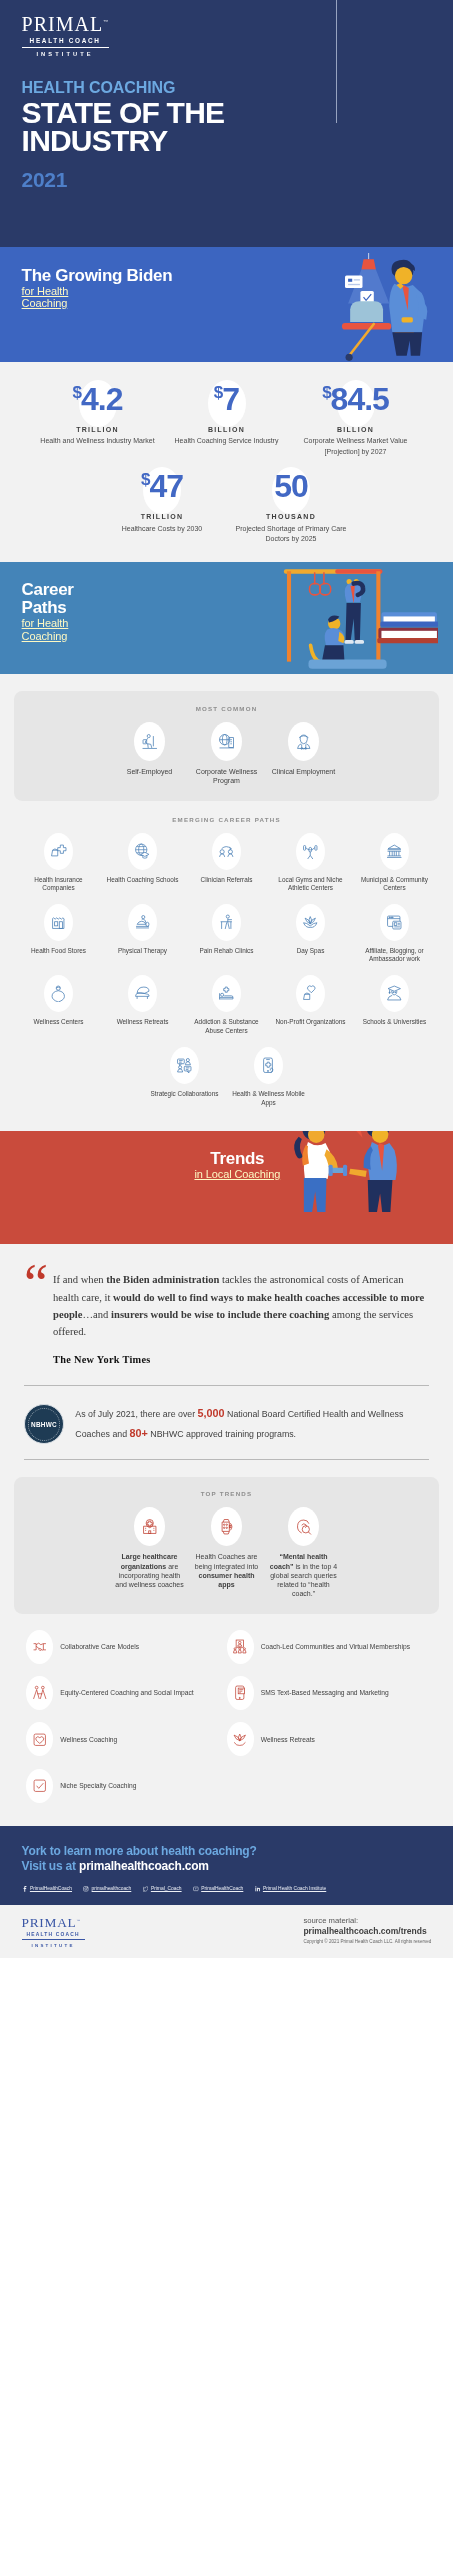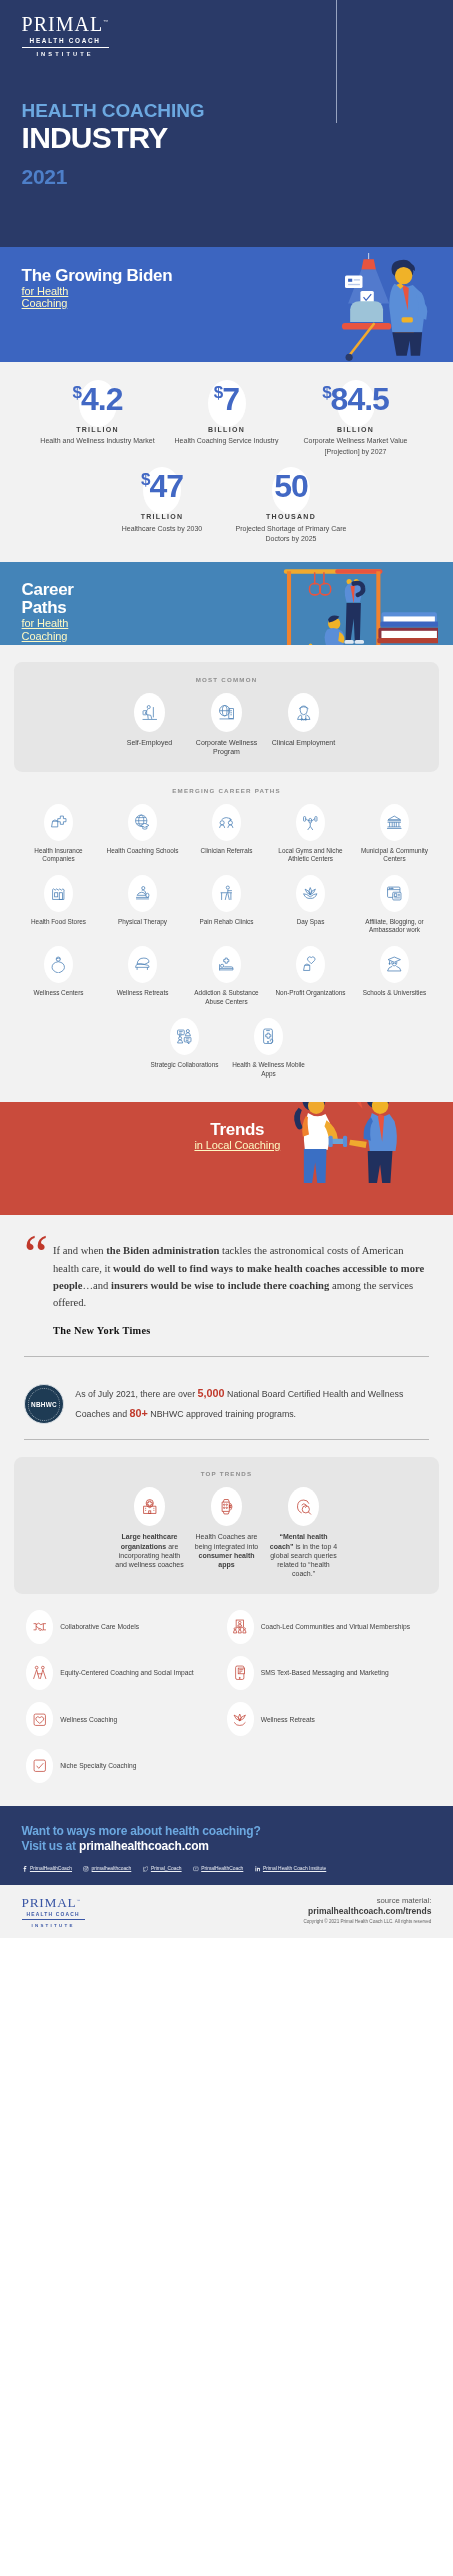--- a/index.html
+++ b/index.html
@@ -32,8 +32,8 @@
     padding-top:3.6px; text-align:center; width:87px;
   }
   .kicker {
-    color:#6ca8e0; font-size:19px; font-weight:700; letter-spacing:-0.1px;
-    margin-top:43px; font-family:"Liberation Sans", sans-serif;
+    color:#6ca8e0; font-size:16px; font-weight:700; letter-spacing:-0.1px;
+    margin-top:22px; font-family:"Liberation Sans", sans-serif;
   }
   .big-title {
     color:#ffffff; font-size:30px; font-weight:700; line-height:0.93;

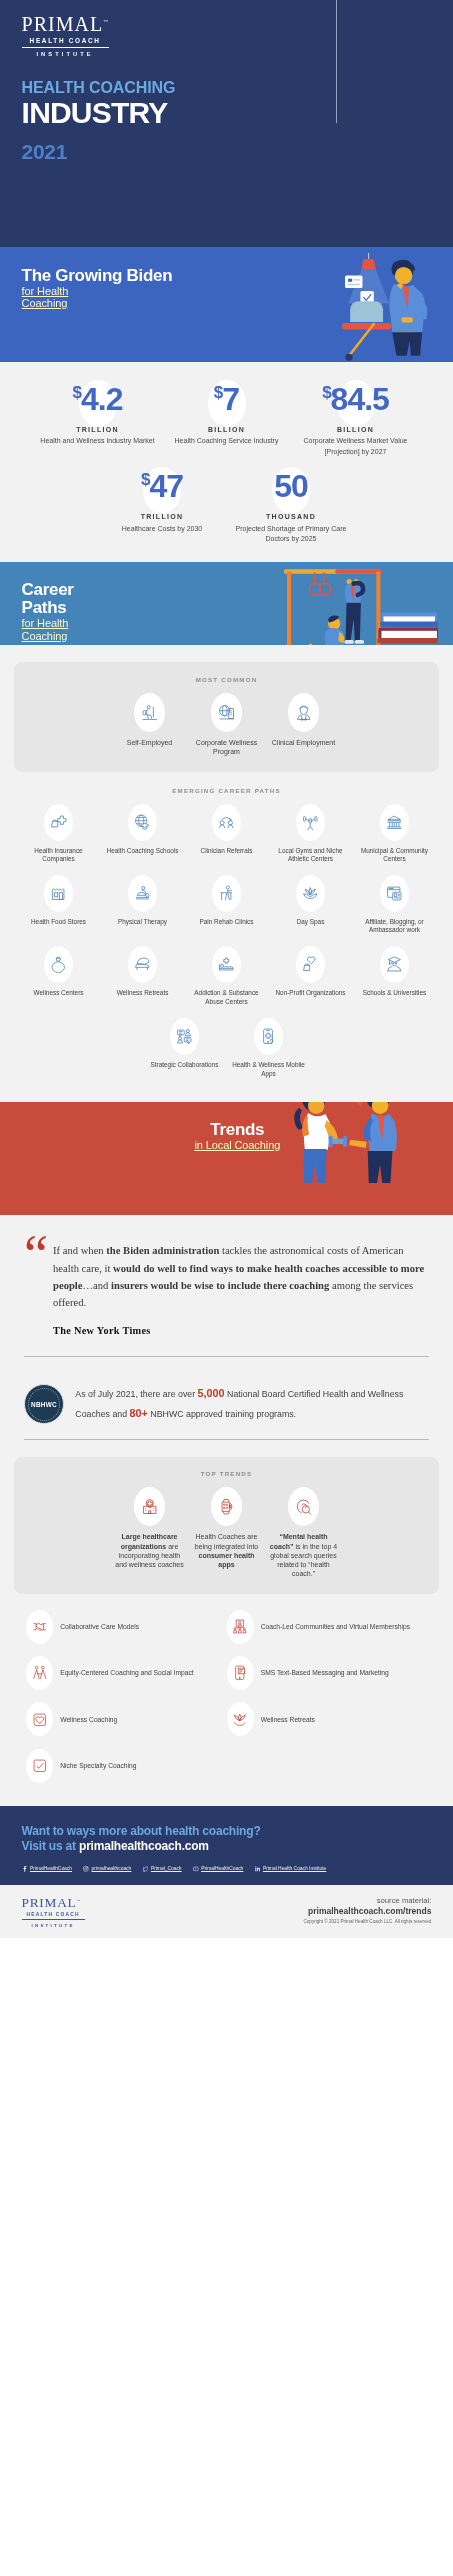--- a/index.html
+++ b/index.html
@@ -187,6 +187,7 @@
       </div>
       <div class="kicker">HEALTH COACHING</div>
       <div class="big-title">
+        <div>STATE OF THE</div>
         <div>INDUSTRY</div>
       </div>
       <div class="year">2021</div>

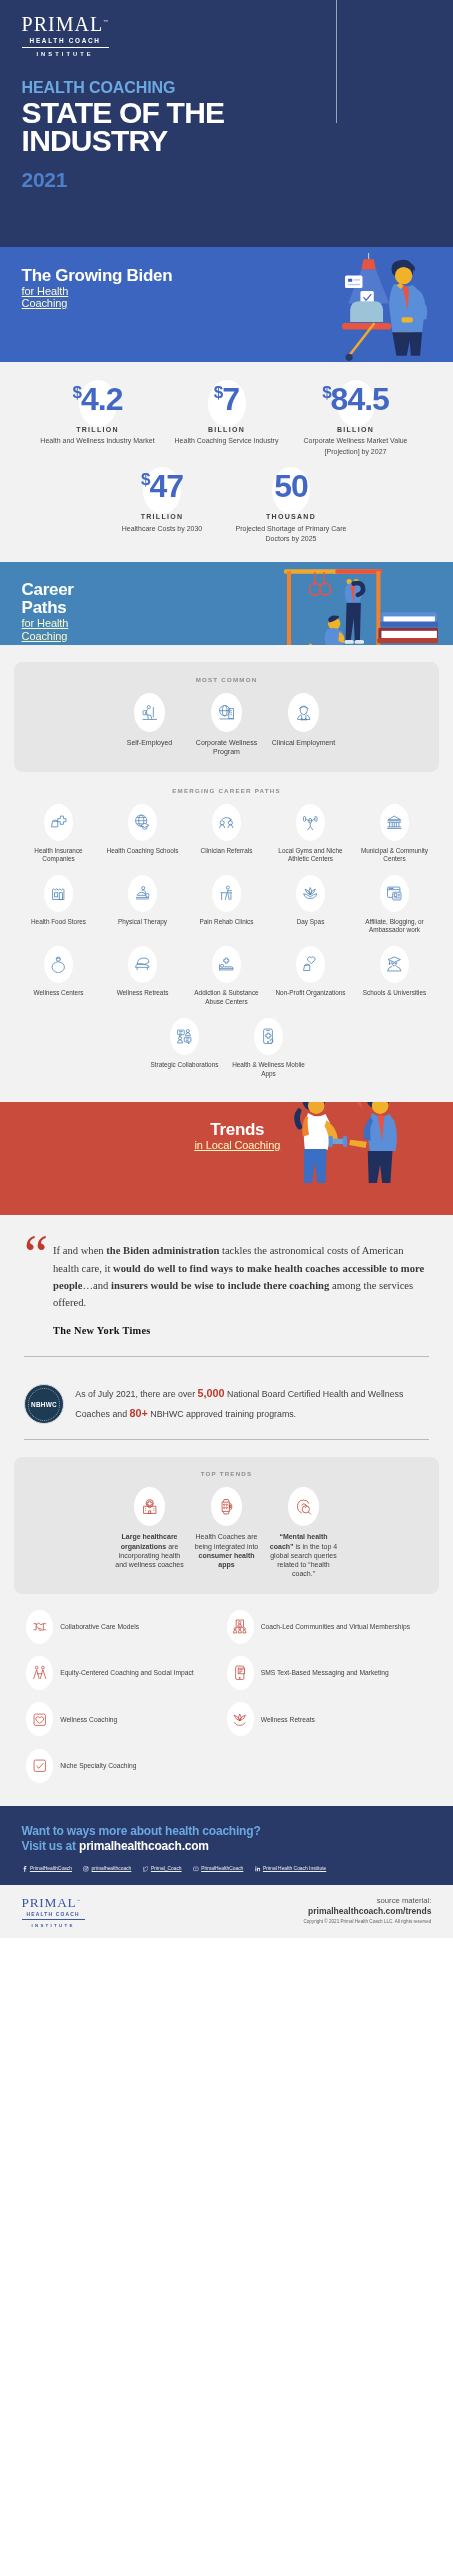--- a/index.html
+++ b/index.html
@@ -45,7 +45,7 @@
   
   .band { position:relative; overflow:hidden; }
   .band-blue { background:#3c65c0; height:115px; }
-  .band-steel { background:#4484b8; height:83px; }
+  .band-steel { background:#4484b8; height:112px; }
   .band-red { background:#c94b3c; height:113px; }
   .band-title-wrap { padding:19.6px 0 0 21.6px; position:relative; z-index:3; }
   .band-t1 { color:#fff; font-size:17px; font-weight:700; line-height:1.06; letter-spacing:-0.3px; }

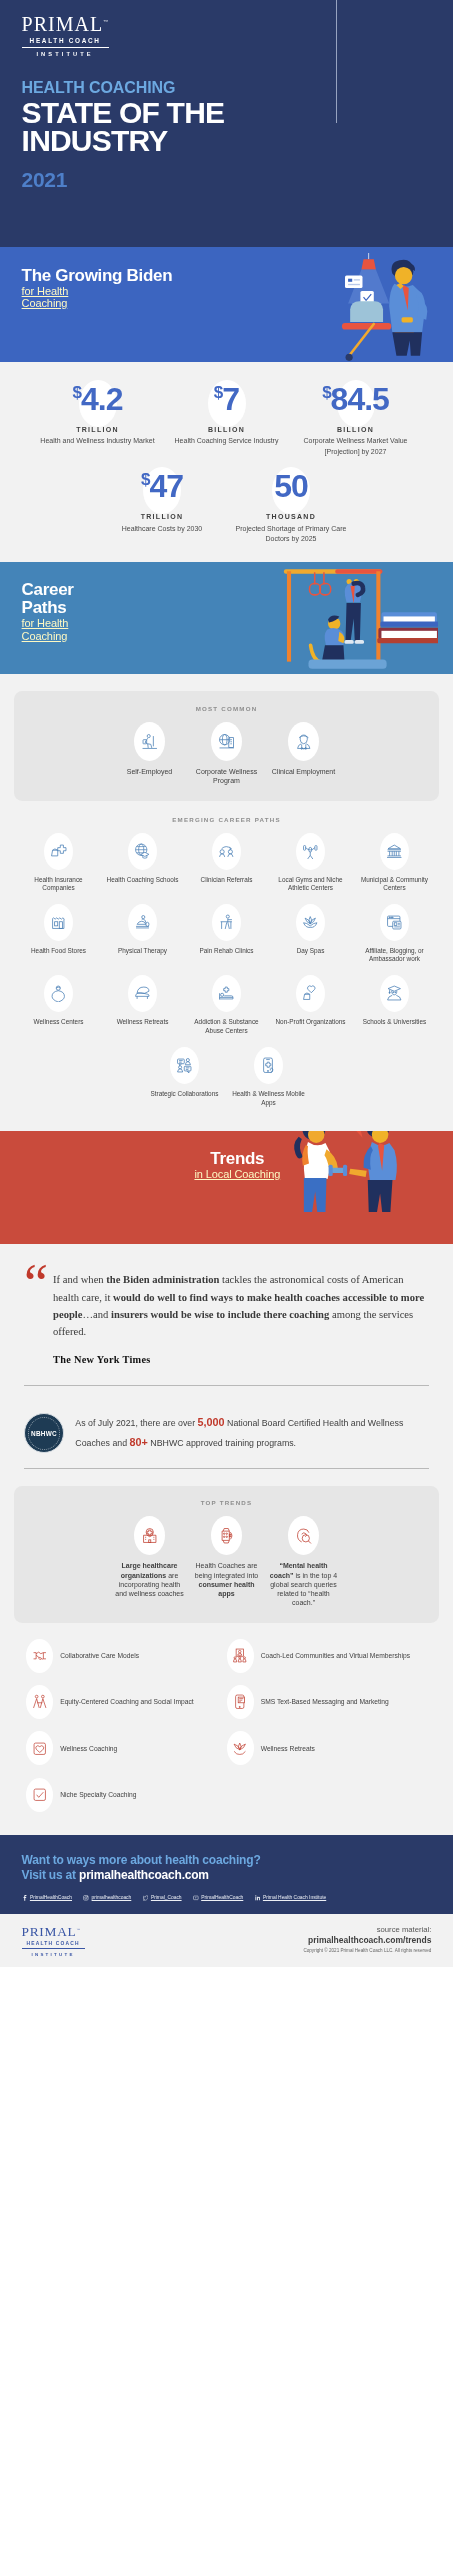--- a/index.html
+++ b/index.html
@@ -122,7 +122,7 @@
   .hr { height:0.5px; background:#b9b9b9; margin:15.5px 24px 0 24px; }
 
   
-  .nbhwc-row { display:flex; align-items:center; padding:28px 24px 0 24px; }
+  .nbhwc-row { display:flex; align-items:center; padding:19px 24px 0 24px; }
   .seal {
     width:40px; height:40px; border-radius:50%; background:#1e3b54;
     flex:0 0 40px; display:flex; align-items:center; justify-content:center;

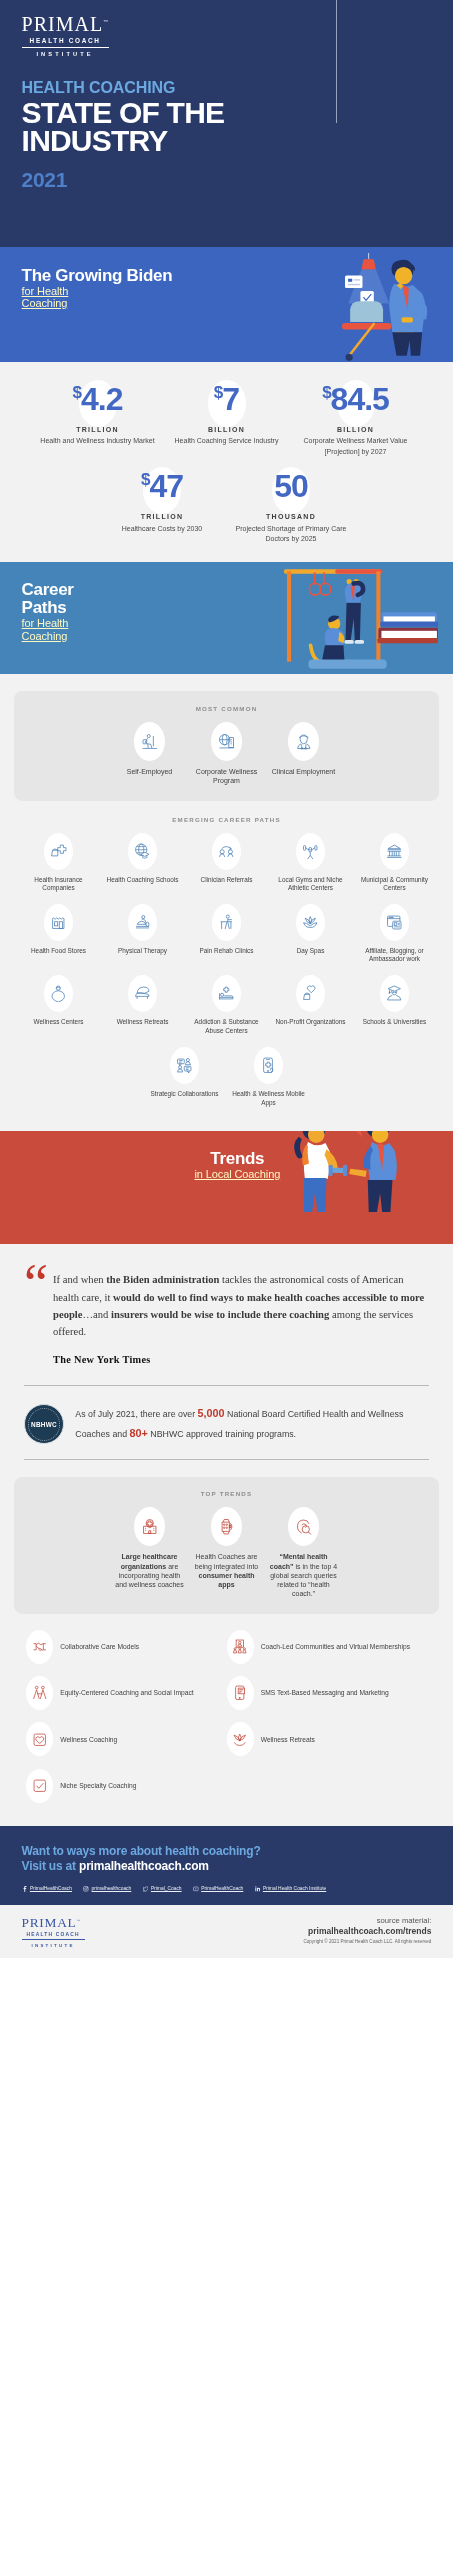--- a/index.html
+++ b/index.html
@@ -827,7 +827,7 @@
 
   <div class="cta">
     <div class="cta-l1">
-      <div>Want to ways more about health coaching?</div>
+      <div>York to learn more about health coaching?</div>
       <div><span>Visit us at </span><span class="w">primalhealthcoach.com</span></div>
     </div>
     <div class="socials">

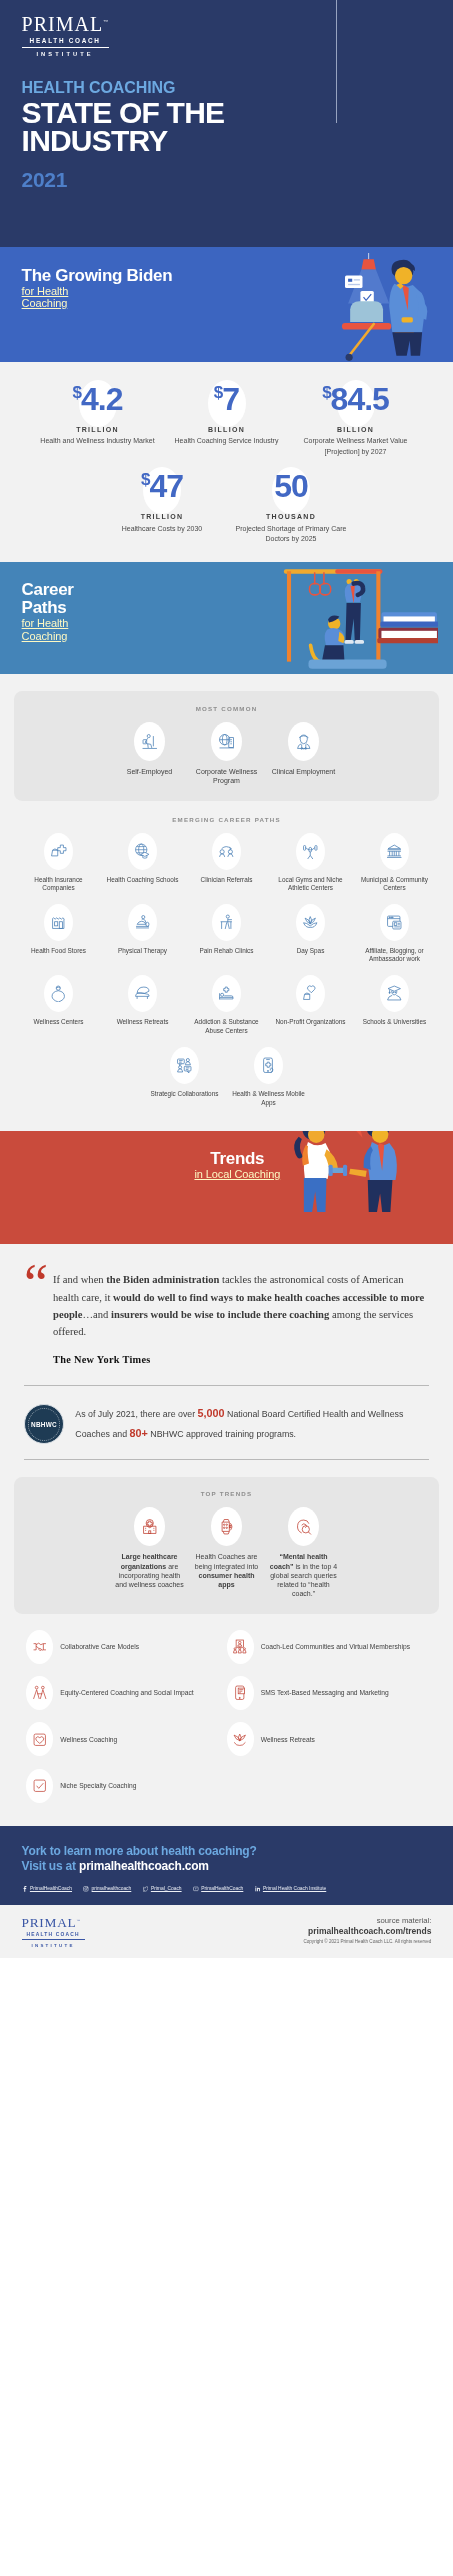--- a/index.html
+++ b/index.html
@@ -165,7 +165,7 @@
     color:#3a56a5; font-size:4.4px; letter-spacing:2.3px; font-weight:700;
     text-align:center; width:63px; padding-top:2.6px;
   }
-  .foot-right { text-align:right; }
+  .foot-right { text-align:left; }
   .fr1 { font-size:7.7px; color:#555; }
   .fr2 { font-size:8.5px; color:#3f3f3f; font-weight:700; margin-top:1px; }
   .fr3 { font-size:4.6px; color:#666; margin-top:3.1px; }

